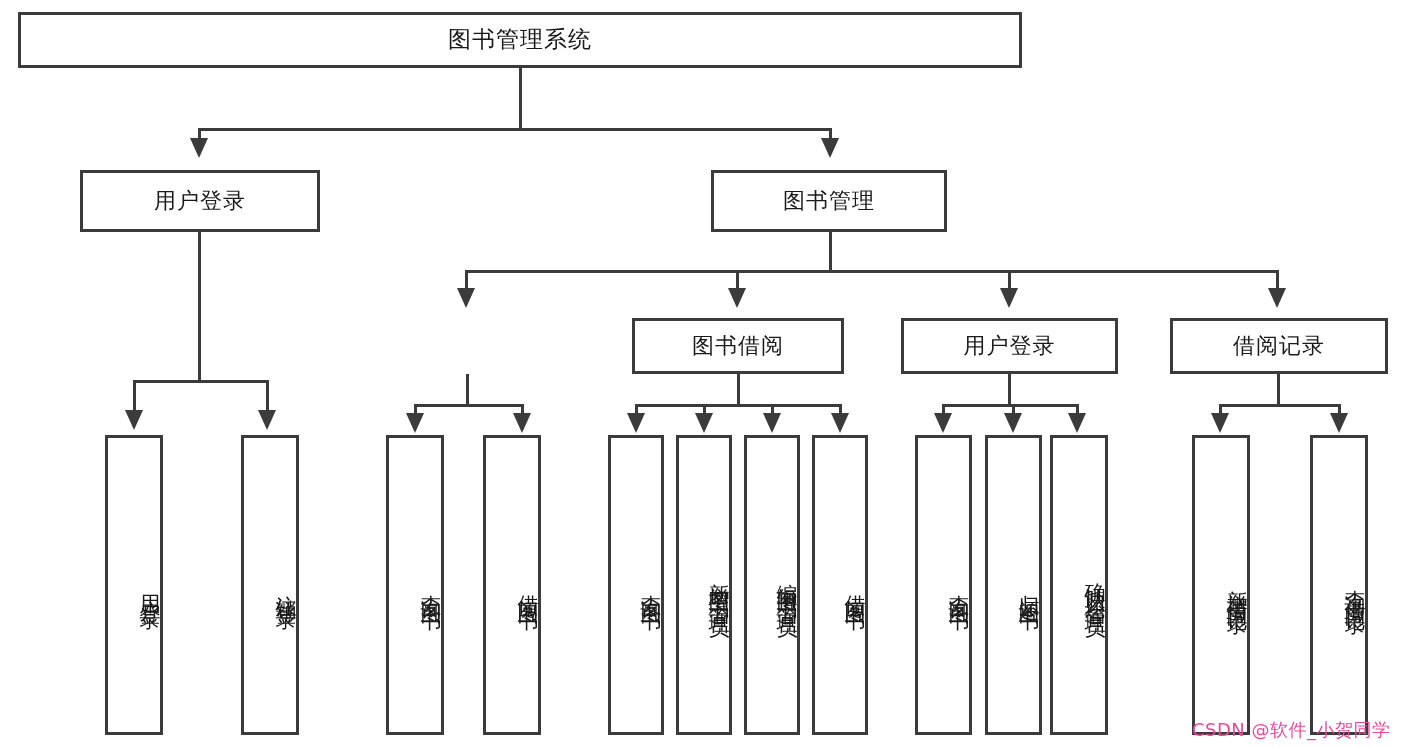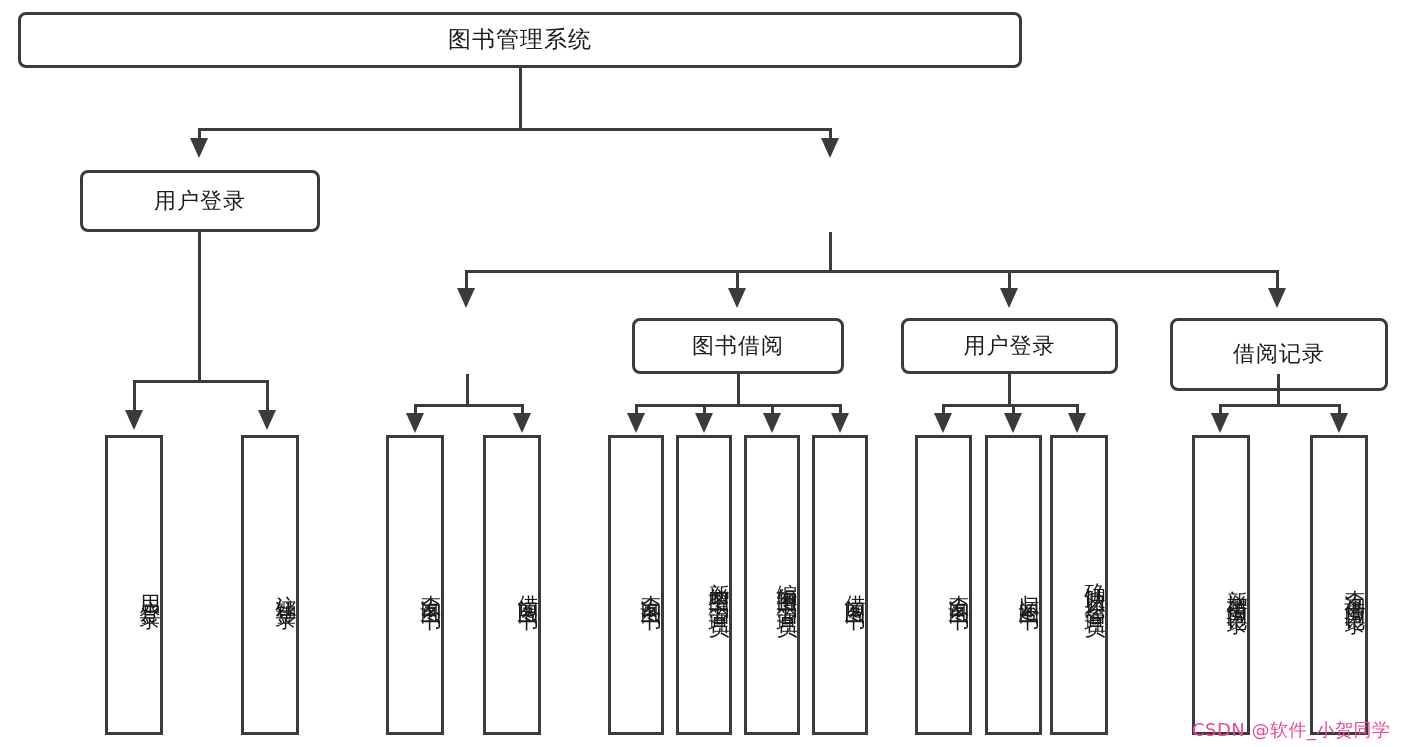--- a/index.html
+++ b/index.html
@@ -31,7 +31,6 @@
     font-size: 22px;
     letter-spacing: 1px;
     line-height: 1.2;
-    border-radius: 8px;
   }
   .node.root {
     font-size: 23px;

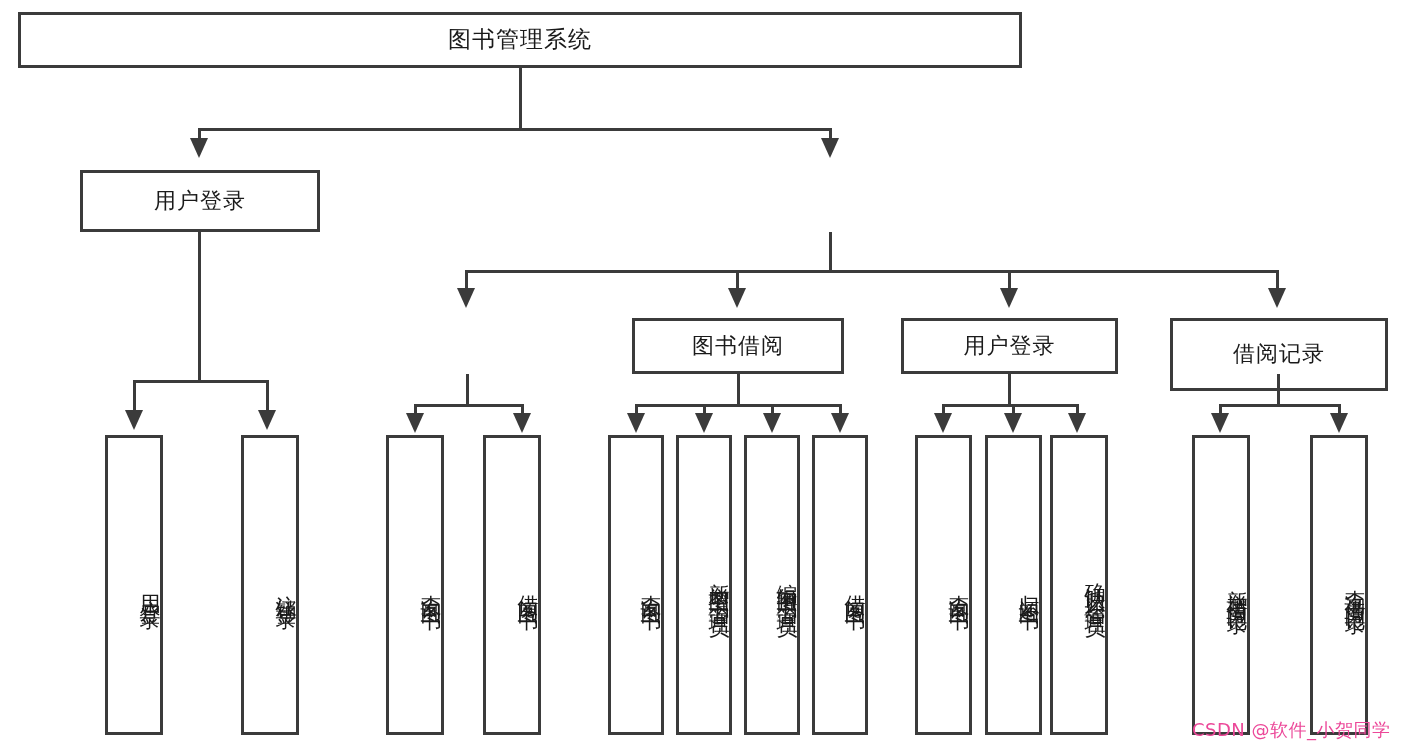--- a/index.html
+++ b/index.html
@@ -93,6 +93,9 @@
 
   <div class="node h" style="left:80px; top:170px; width:240px; height:62px;">
     <span>用户登录</span>
+  </div>
+  <div class="node h" style="left:711px; top:170px; width:236px; height:62px;">
+    <span>图书管理</span>
   </div>
 
   <div class="conn vline" style="left:198px; top:232px; width:3px; height:148px;"></div>

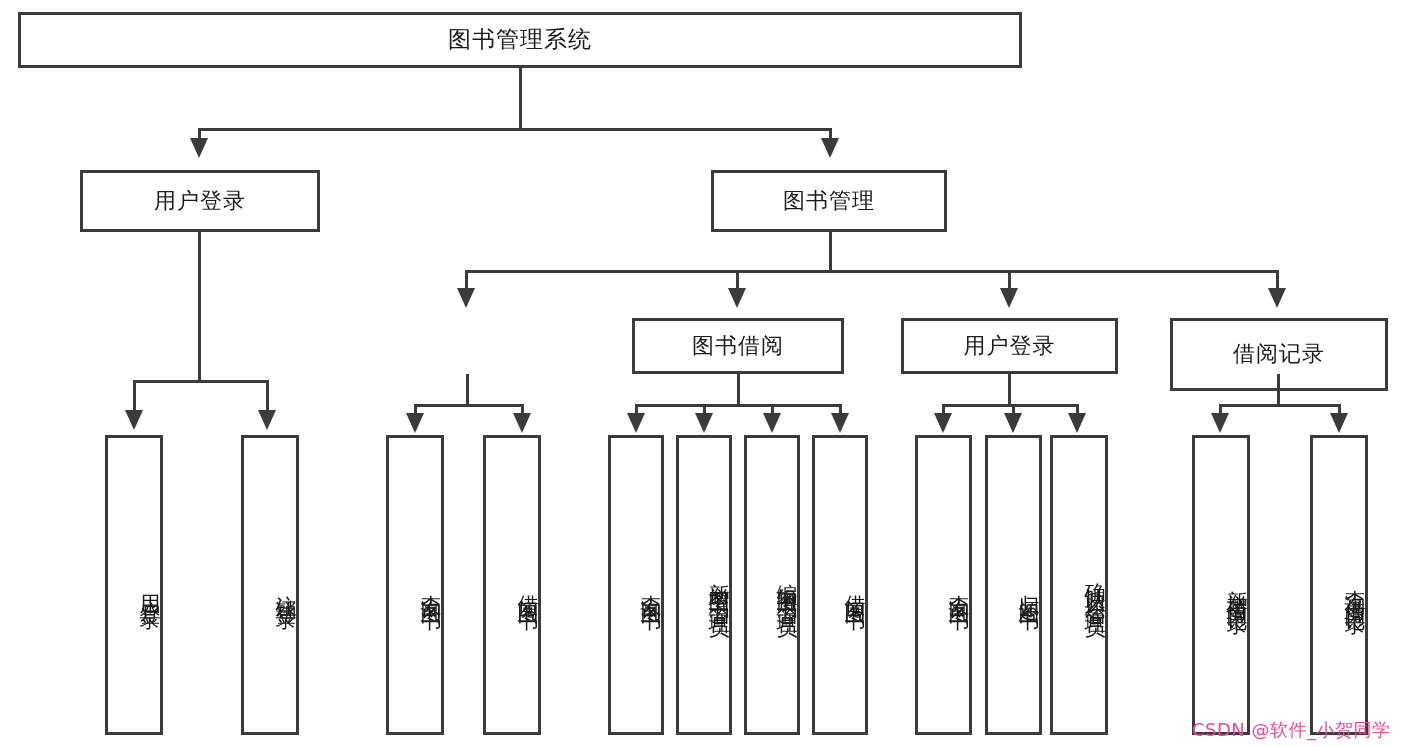--- a/index.html
+++ b/index.html
@@ -126,7 +126,7 @@
   <div class="node h" style="left:901px; top:318px; width:217px; height:56px;">
     <span>用户登录</span>
   </div>
-  <div class="node h" style="left:1170px; top:318px; width:218px; height:73px;">
+  <div class="node h" style="left:1170px; top:318px; width:218px; height:56px;">
     <span>借阅记录</span>
   </div>
 

